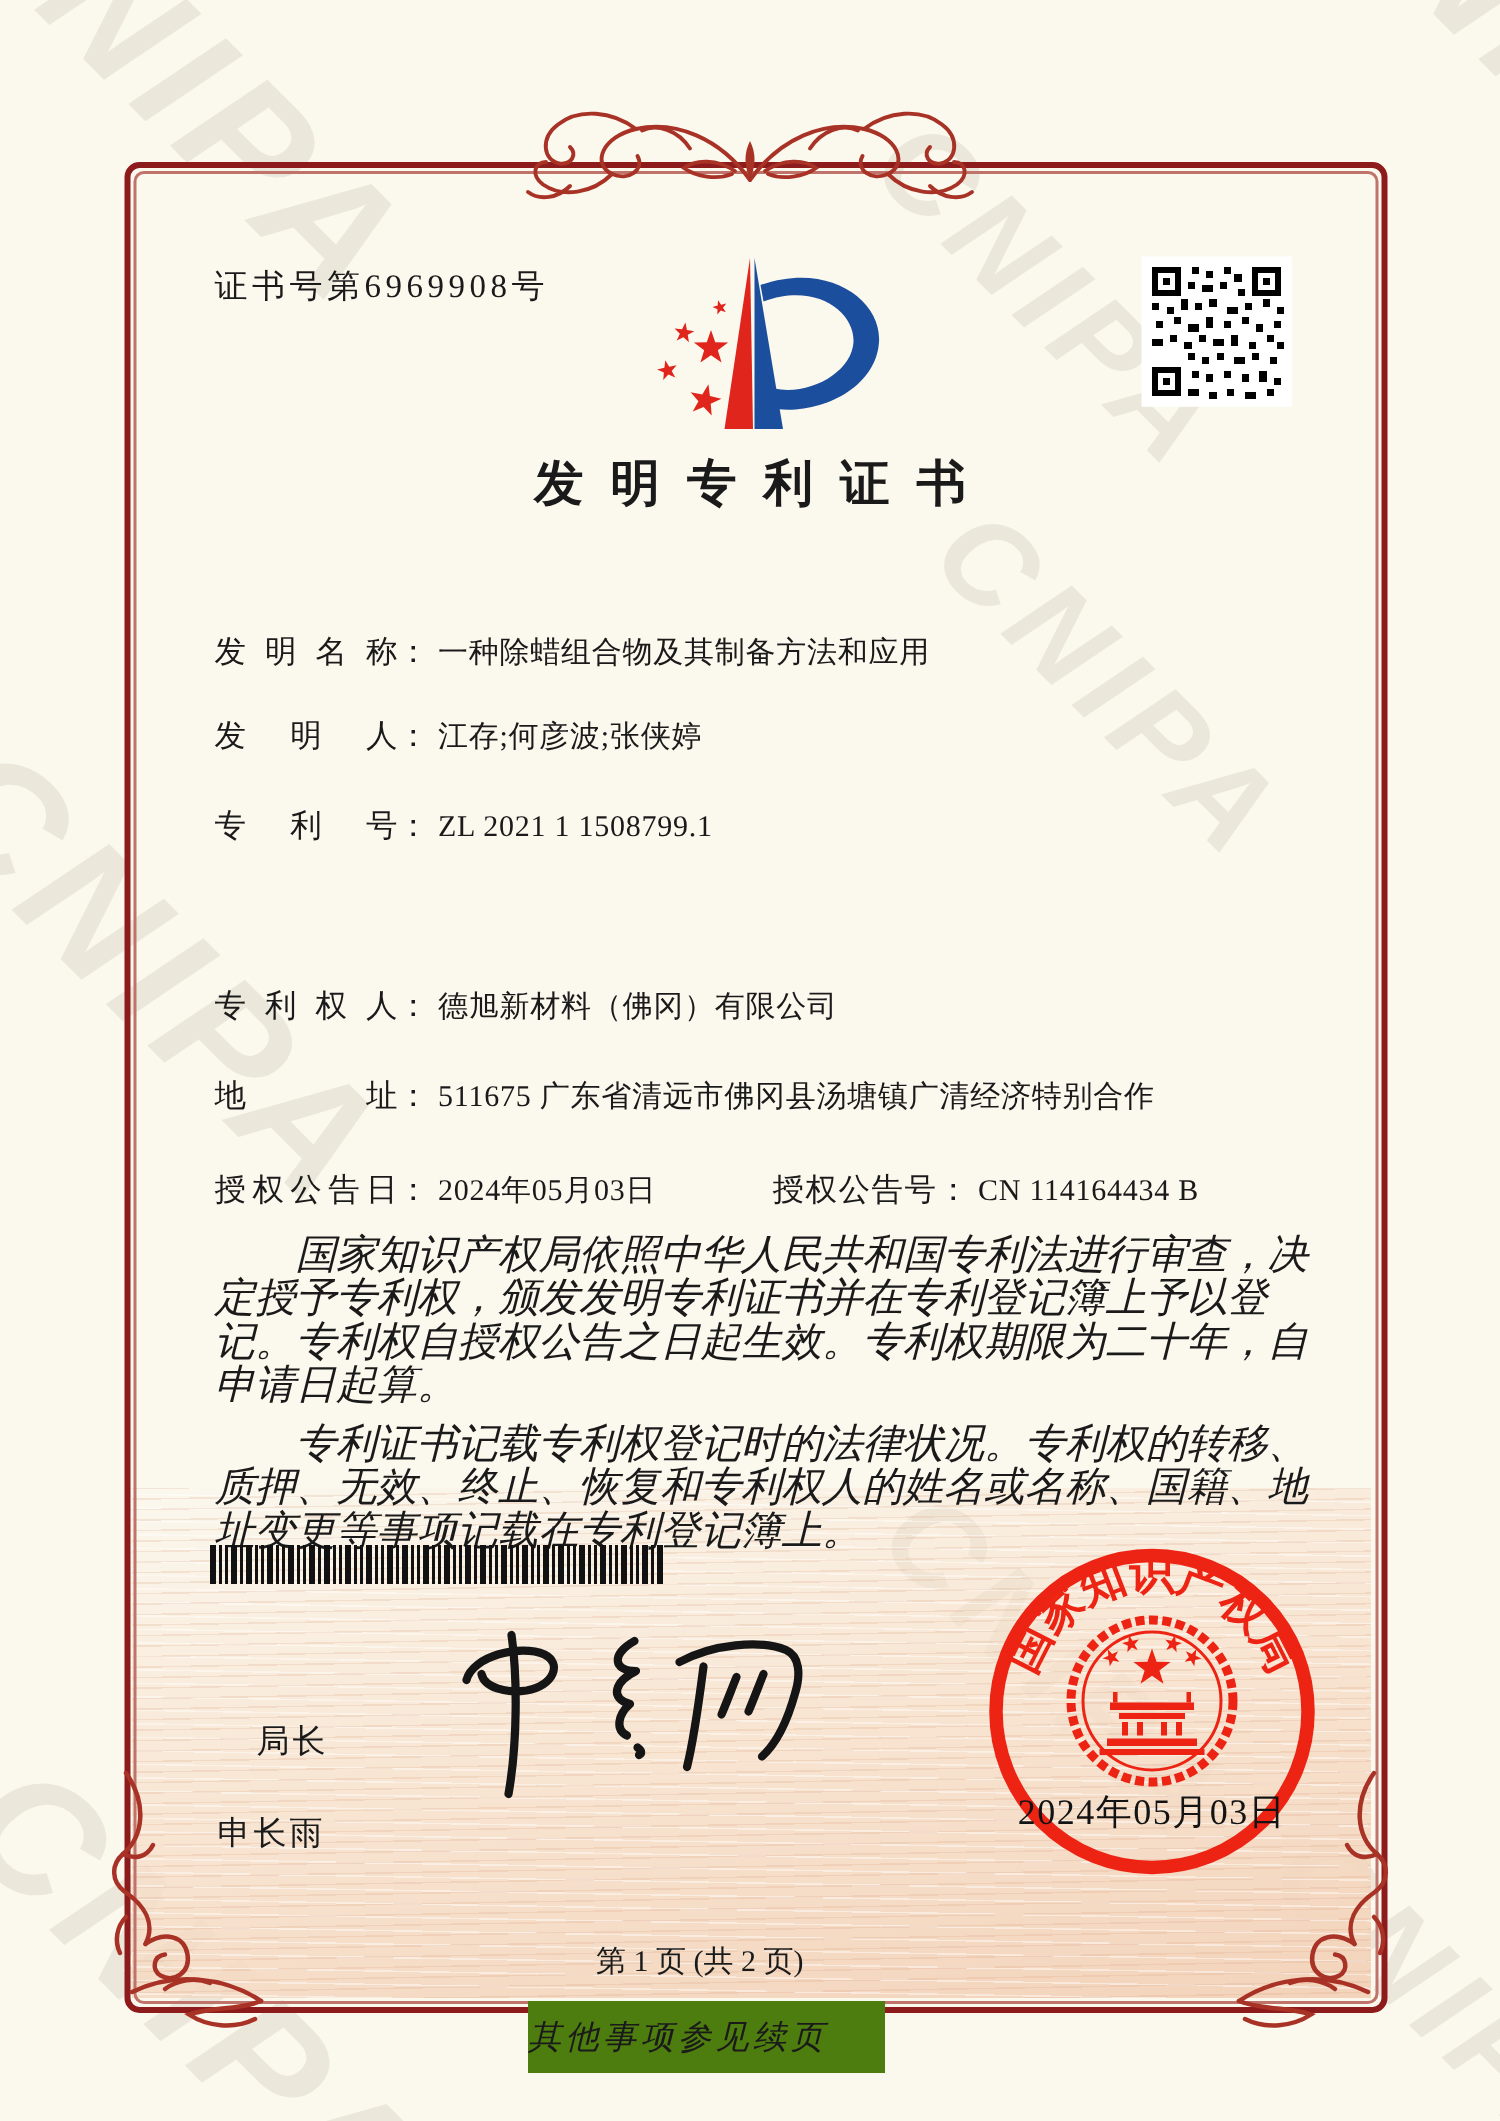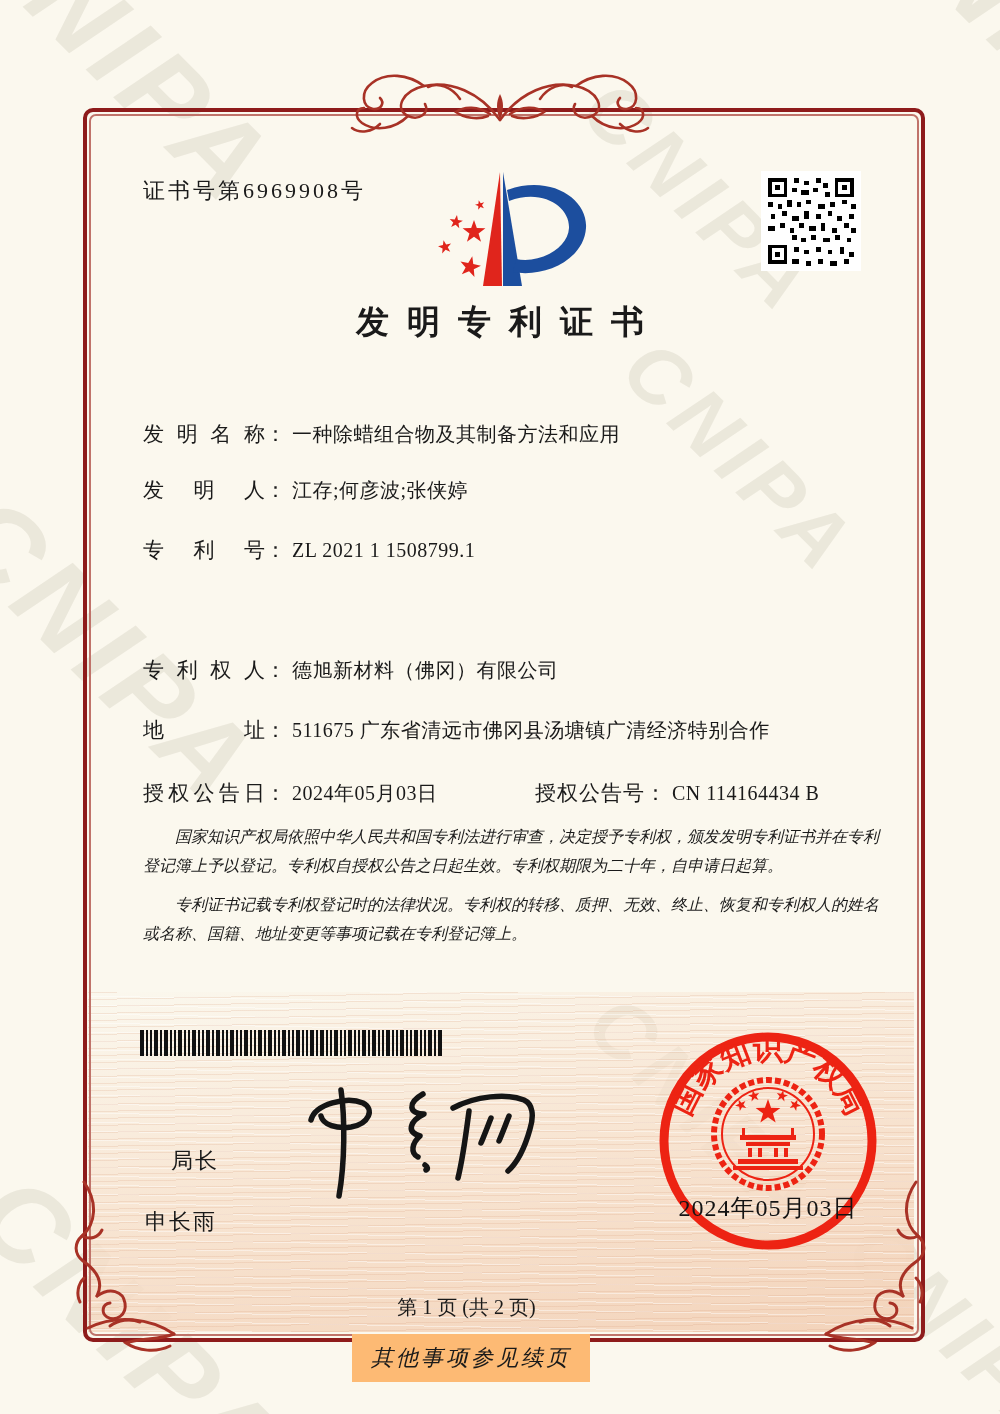--- a/index.html
+++ b/index.html
@@ -238,7 +238,7 @@
     </div>
     <div class="row" style="top:779px;">
       <span class="label">授权公告日</span><span class="colon">：</span><span class="value">2024年05月03日</span>
-      <span class="pair2" style="left:392px;">
+      <span class="pair2" style="left:372px;">
         <span class="label" style="width:auto;letter-spacing:1px;">授权公告号</span><span class="colon">：</span><span class="value">CN 114164434 B</span>
       </span>
     </div>

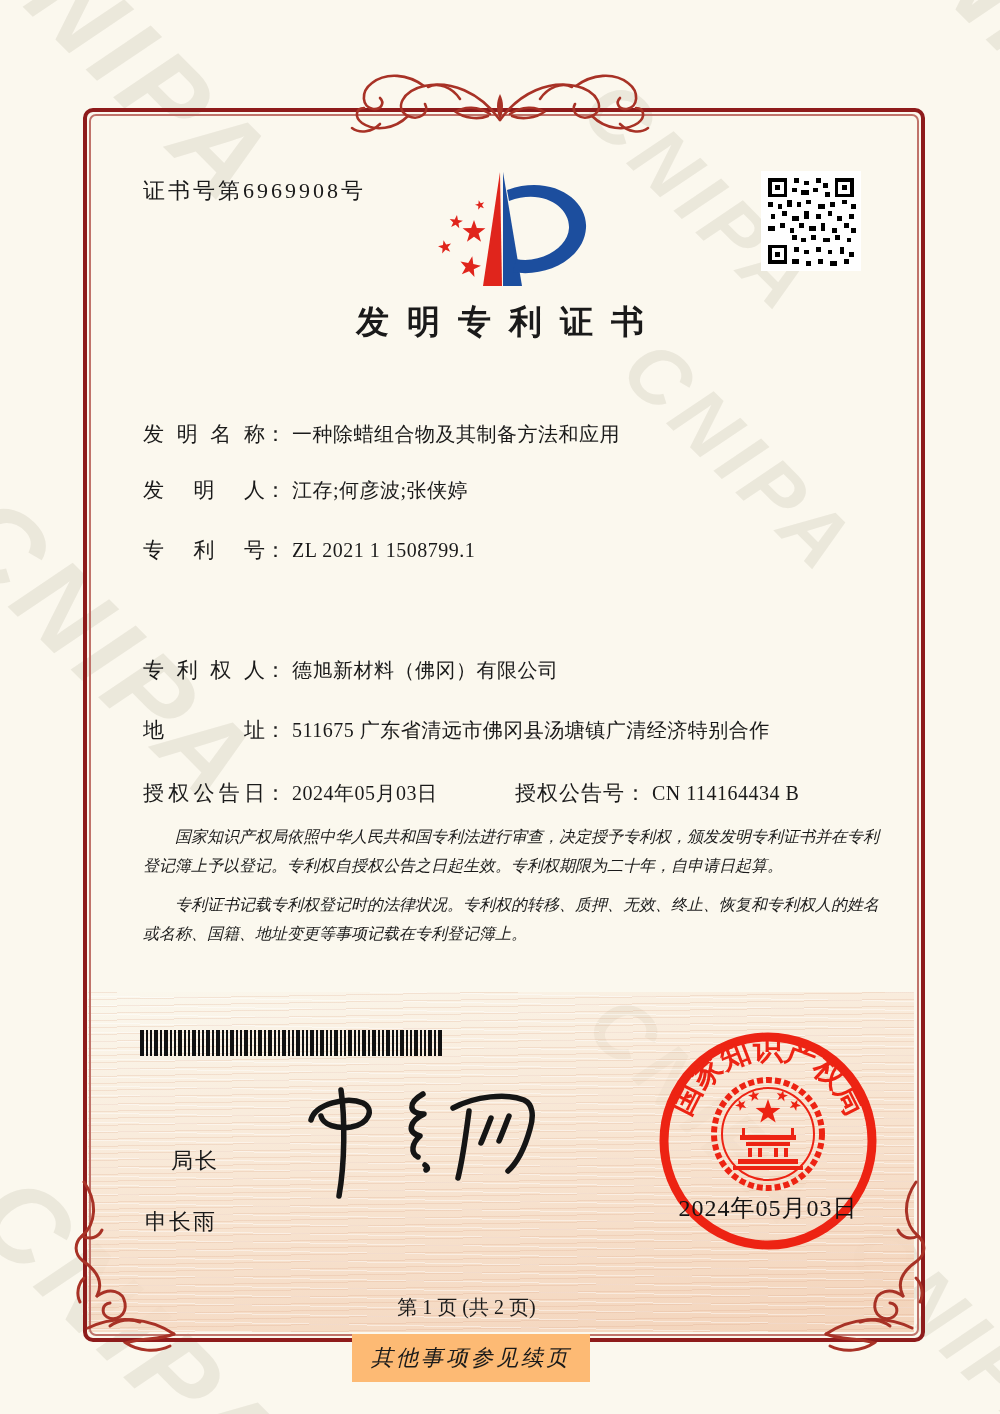--- a/index.html
+++ b/index.html
@@ -49,7 +49,7 @@
   .row .value{display:inline-block;margin-left:6px;font-size:20px;letter-spacing:0.5px;}
   .addr2{position:absolute;left:277px;top:747px;font-size:20px;}
   .pair2{position:absolute;left:515px;top:0;}
-  .paras{position:absolute;left:143px;top:822px;width:736px;font-size:16px;line-height:29px;font-style:italic;}
+  .paras{position:absolute;left:143px;top:822px;width:736px;font-size:27px;line-height:29px;font-style:italic;}
   .paras p{margin:0 0 10px 0;text-indent:2em;}
   .barcode{position:absolute;left:140px;top:1030px;}
   .director-label{position:absolute;left:145px;top:1146px;font-size:22px;letter-spacing:2px;margin-left:26px;}

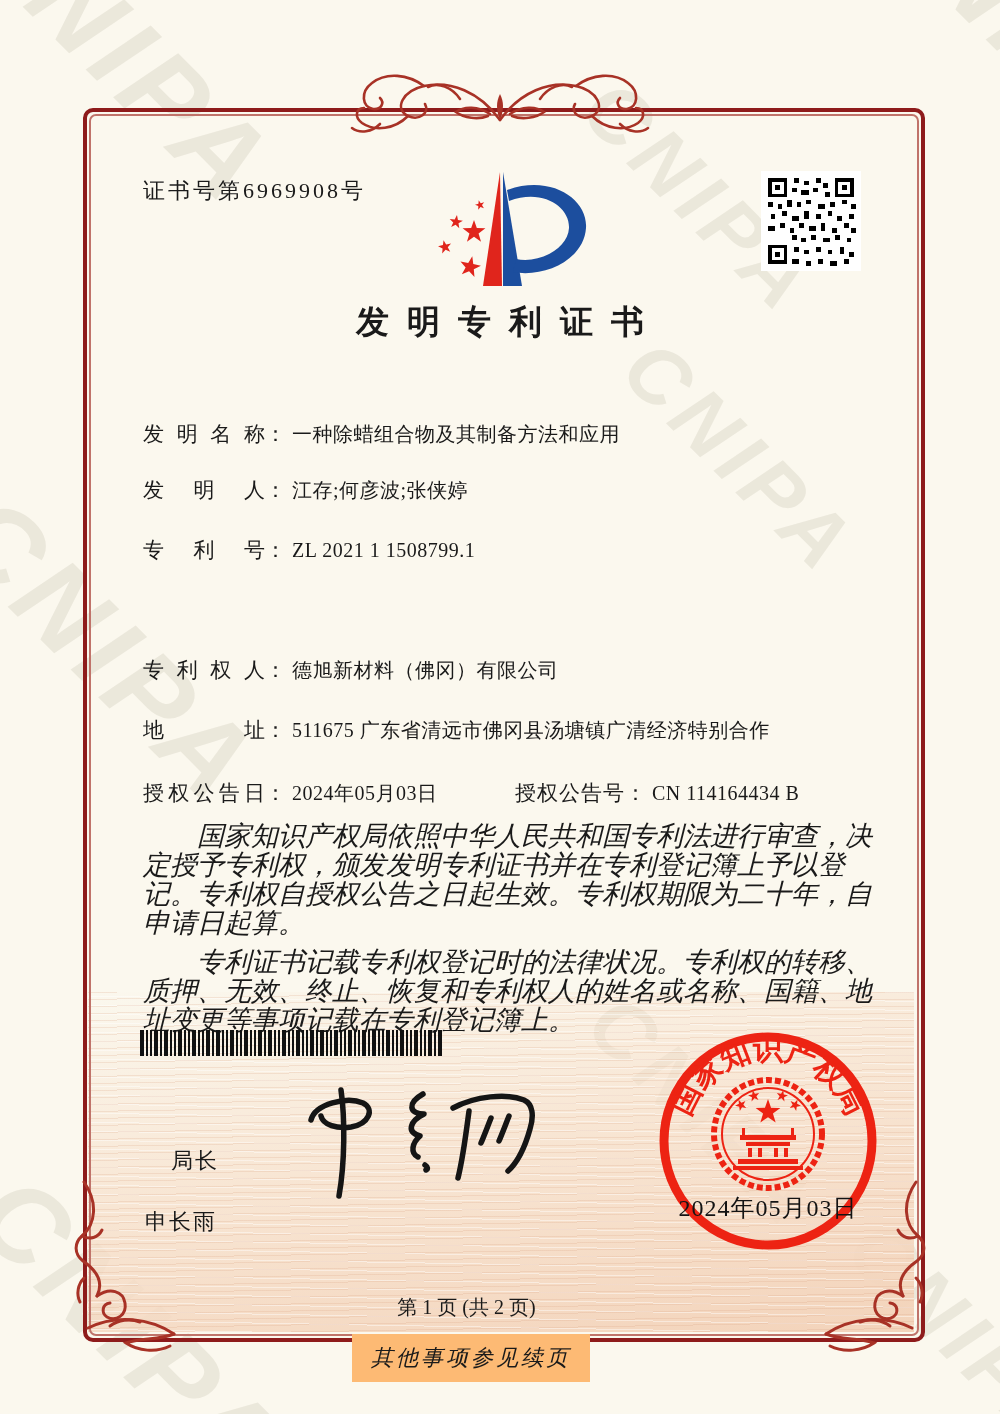--- a/index.html
+++ b/index.html
@@ -62,8 +62,8 @@
   }
   .pageinfo{position:absolute;left:83px;top:1294px;width:767px;text-align:center;font-size:20px;}
   .notebox{
-    position:absolute;left:352px;top:1334px;width:238px;height:48px;background:#fdba74;
-    display:flex;align-items:center;justify-content:center;z-index:6;
+    position:absolute;left:352px;top:1334px;width:238px;height:48px;background:#4d7c0f;
+    display:flex;align-items:center;z-index:6;
   }
   .notebox .note{font-size:22px;font-style:italic;letter-spacing:3px;}
 </style>

